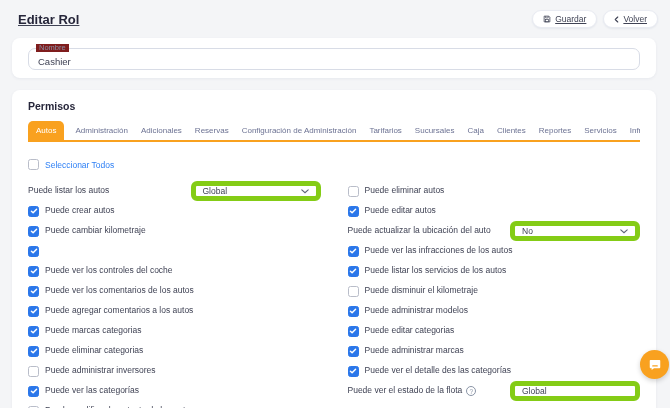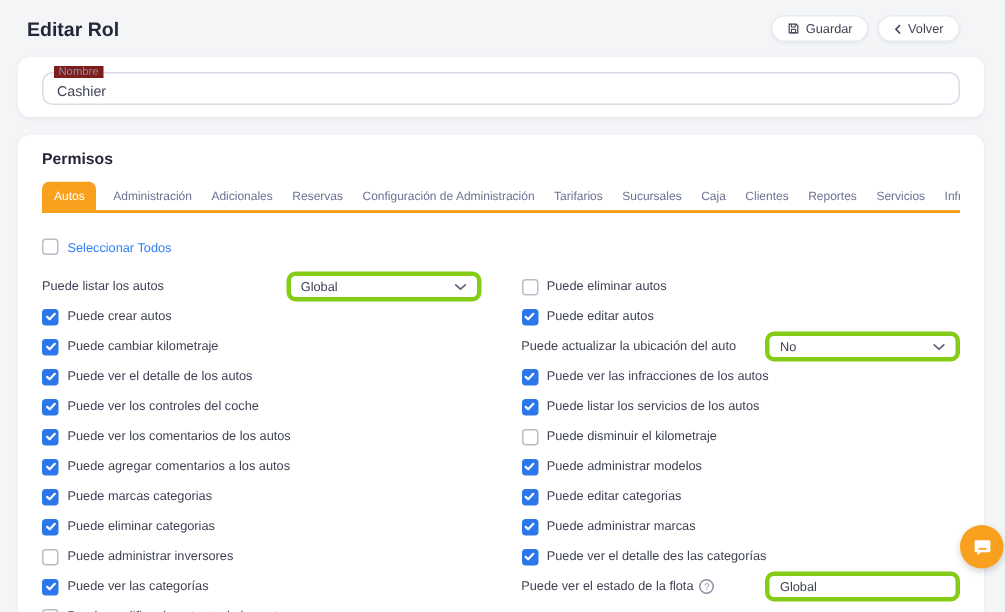--- a/index.html
+++ b/index.html
@@ -17,7 +17,7 @@
   
   .page-header{
     display:flex;justify-content:space-between;align-items:center;
-    height:32px;padding:6px 30px 0 18px;
+    height:32px;padding:6px 12px 0 18px;text-decoration:underline;
   }
   .page-title{font-size:13px;font-weight:bold;color:#26263a;margin:0;}
   .header-actions{display:flex;gap:6px;}

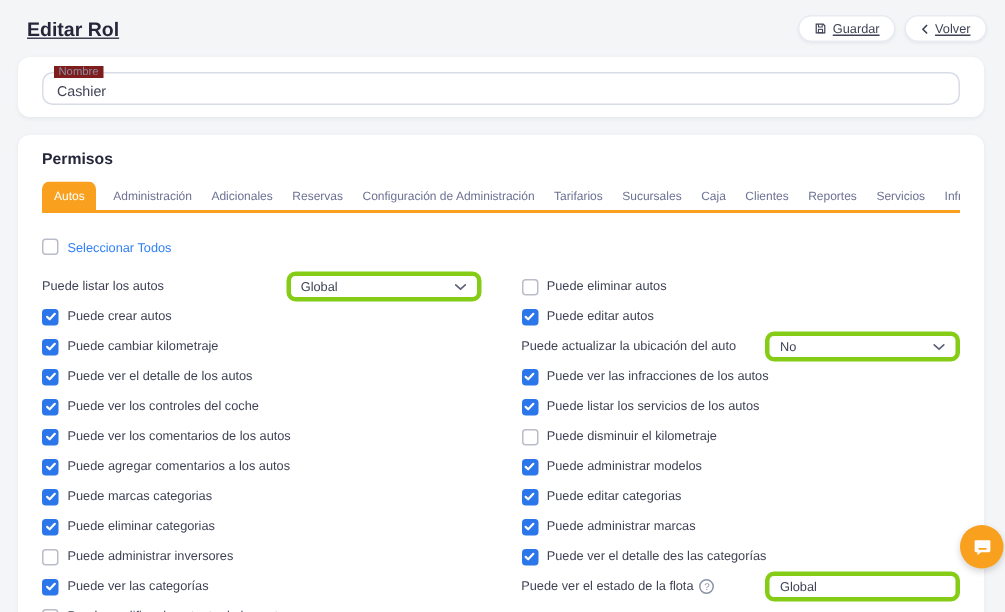--- a/index.html
+++ b/index.html
@@ -80,7 +80,7 @@
   .perm-label.cb{margin-left:6px;}
   .select{
     width:130px;height:20px;margin-left:auto;flex:none;
-    border:3px solid #84cc16;border-radius:6px;background:#fff;
+    border:5px solid #84cc16;border-radius:6px;background:#fff;
     display:flex;align-items:center;justify-content:space-between;
     padding:0 7px;font-size:8.5px;color:#3f4254;cursor:pointer;
   }

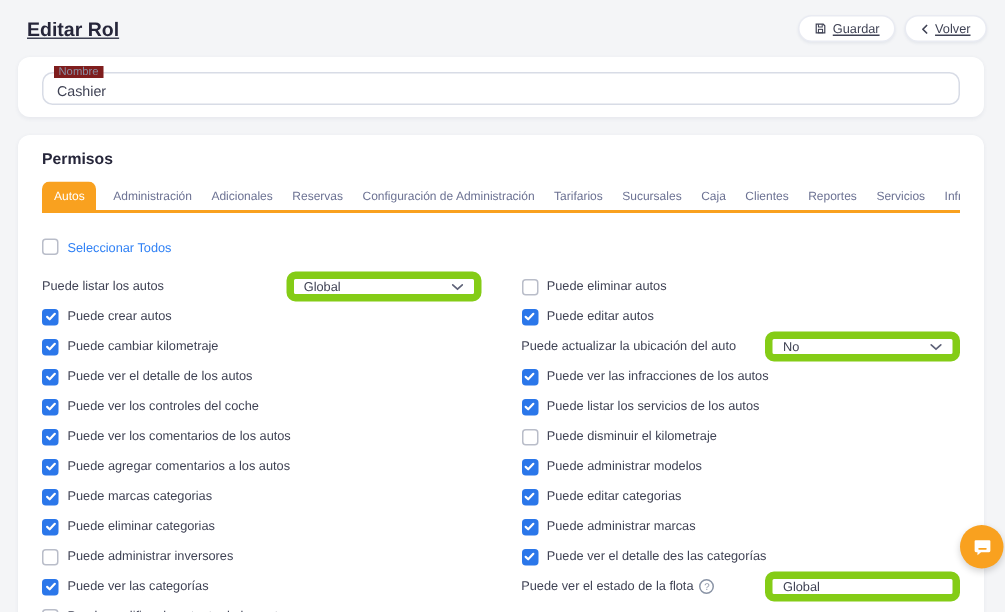--- a/index.html
+++ b/index.html
@@ -204,7 +204,6 @@
             <path d="M1.8 5.3l2.1 2L8.2 2.8" fill="none" stroke="#fff" stroke-width="1.8" stroke-linecap="round" stroke-linejoin="round"></path>
           </svg>
         </span>
-        <span class="perm-label cb">Puede ver el detalle de los autos</span>
       </div>
       <div class="perm-row">
         <span class="checkbox checked">

